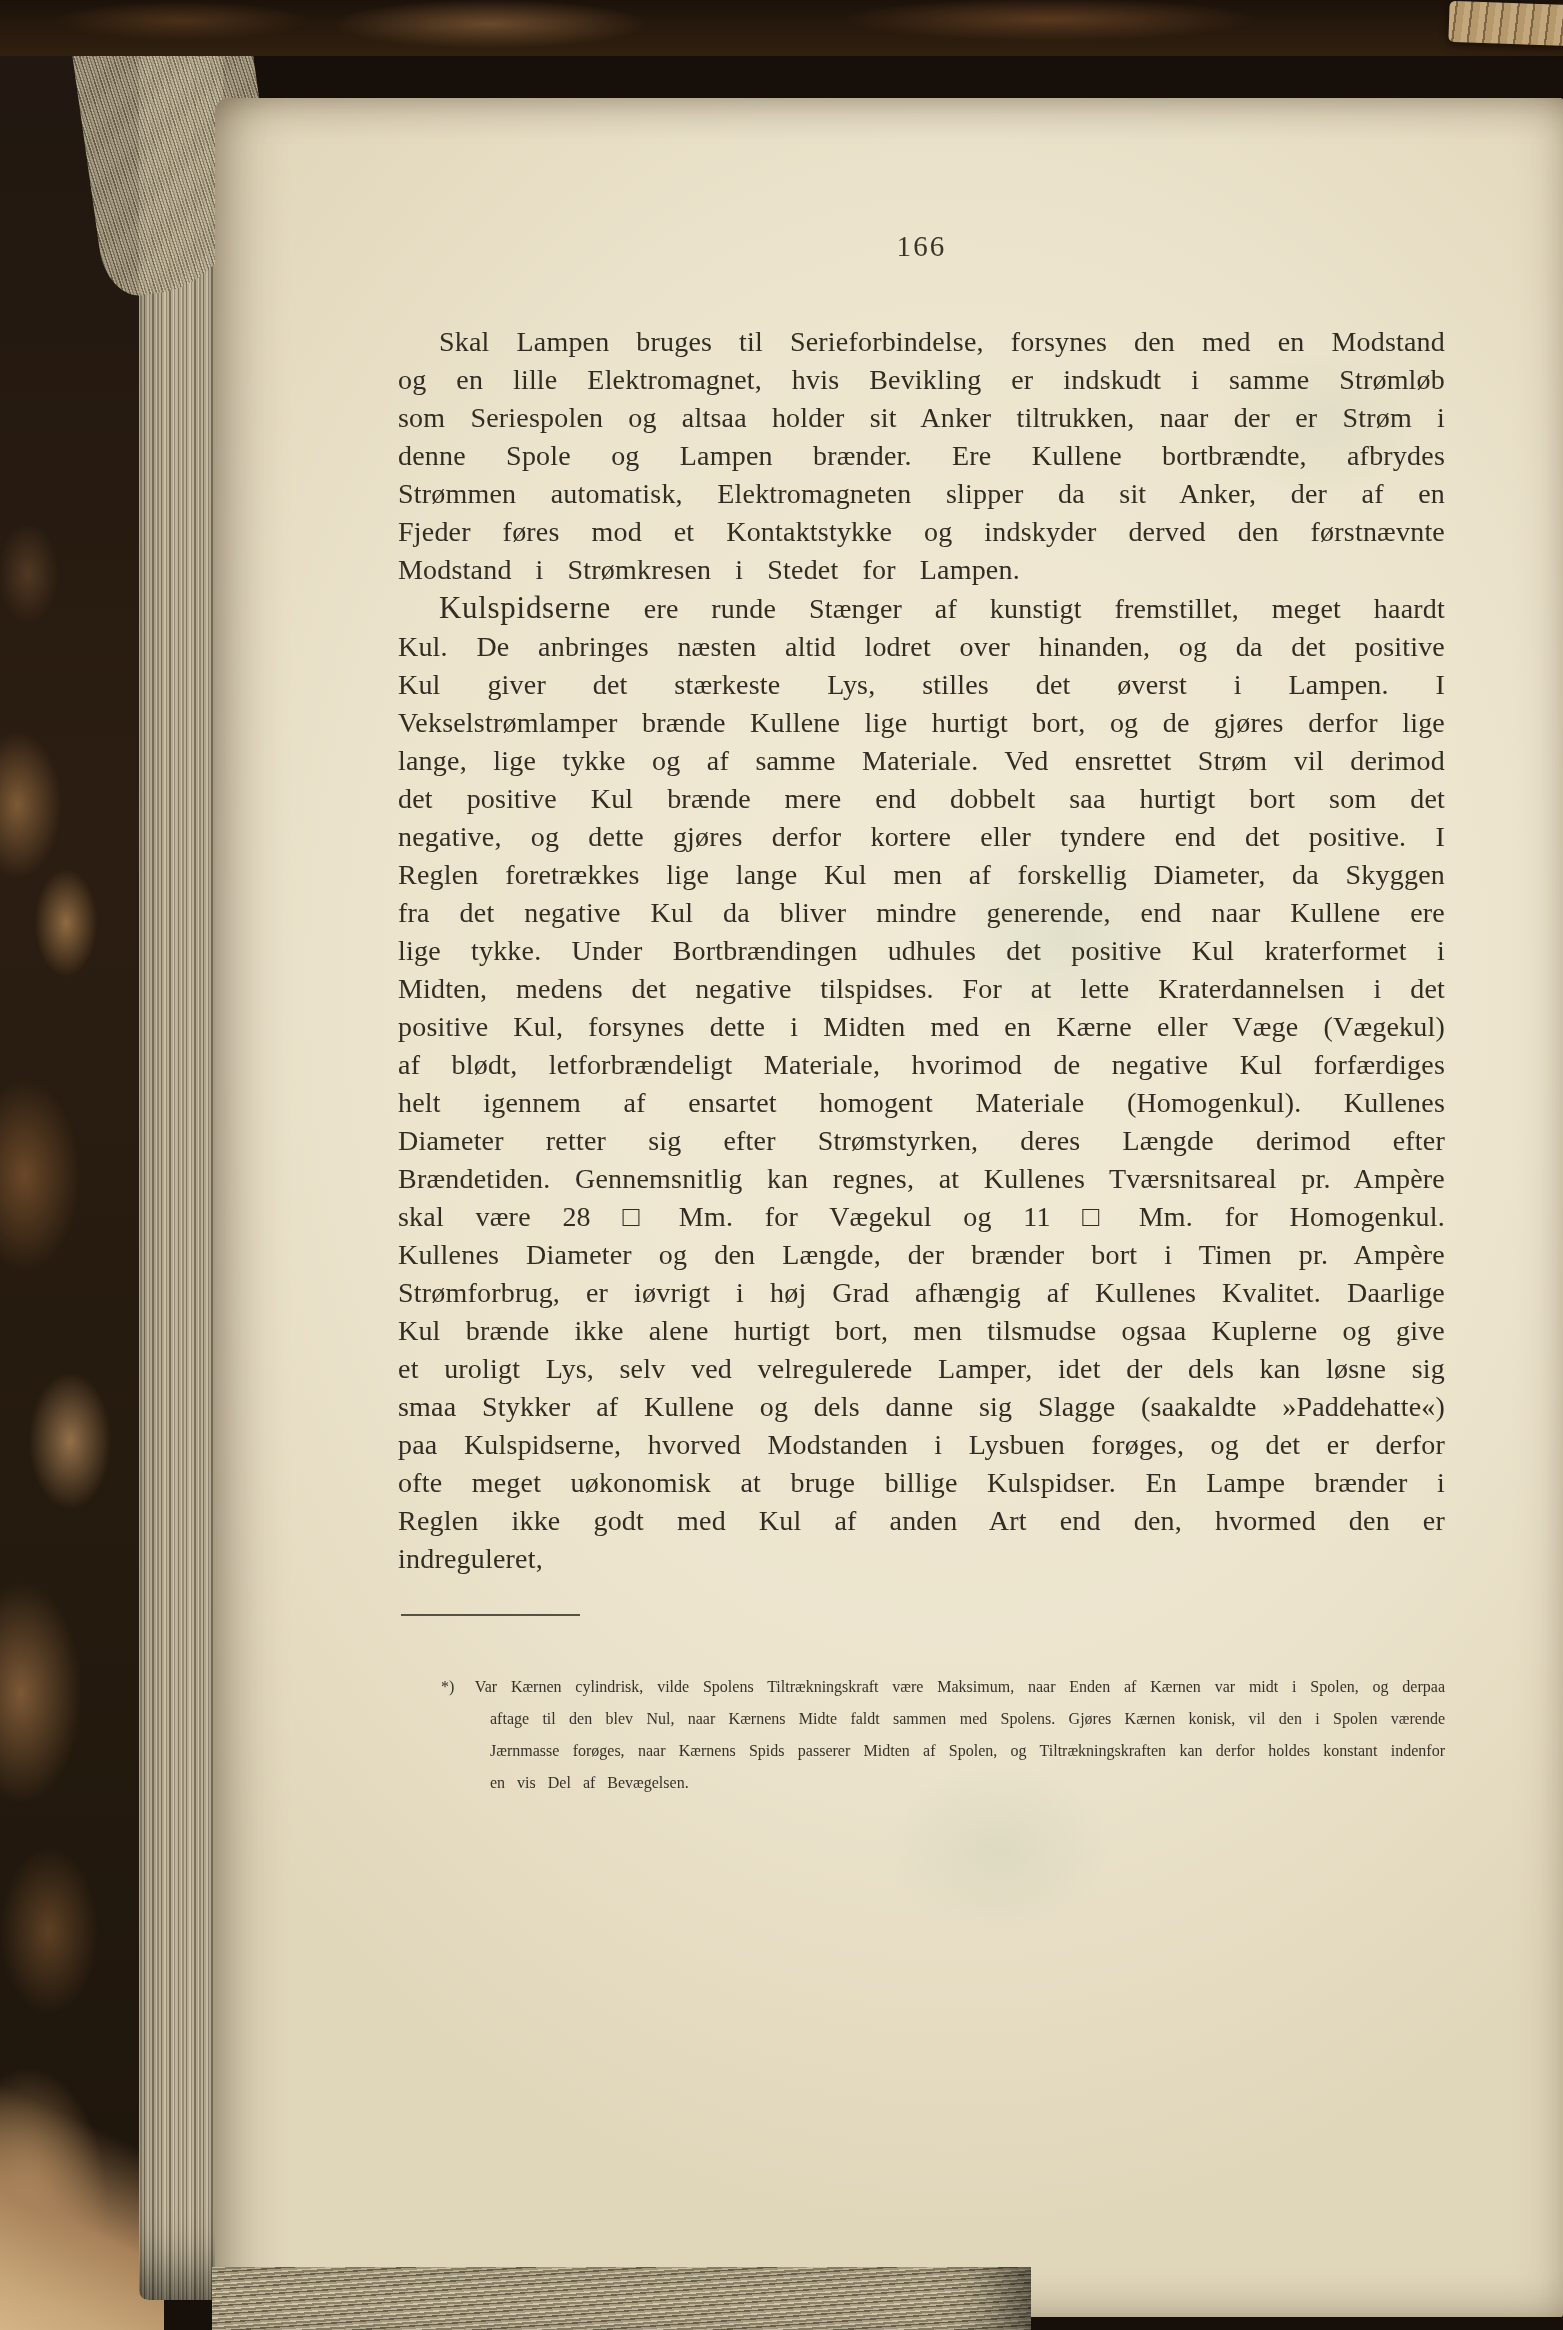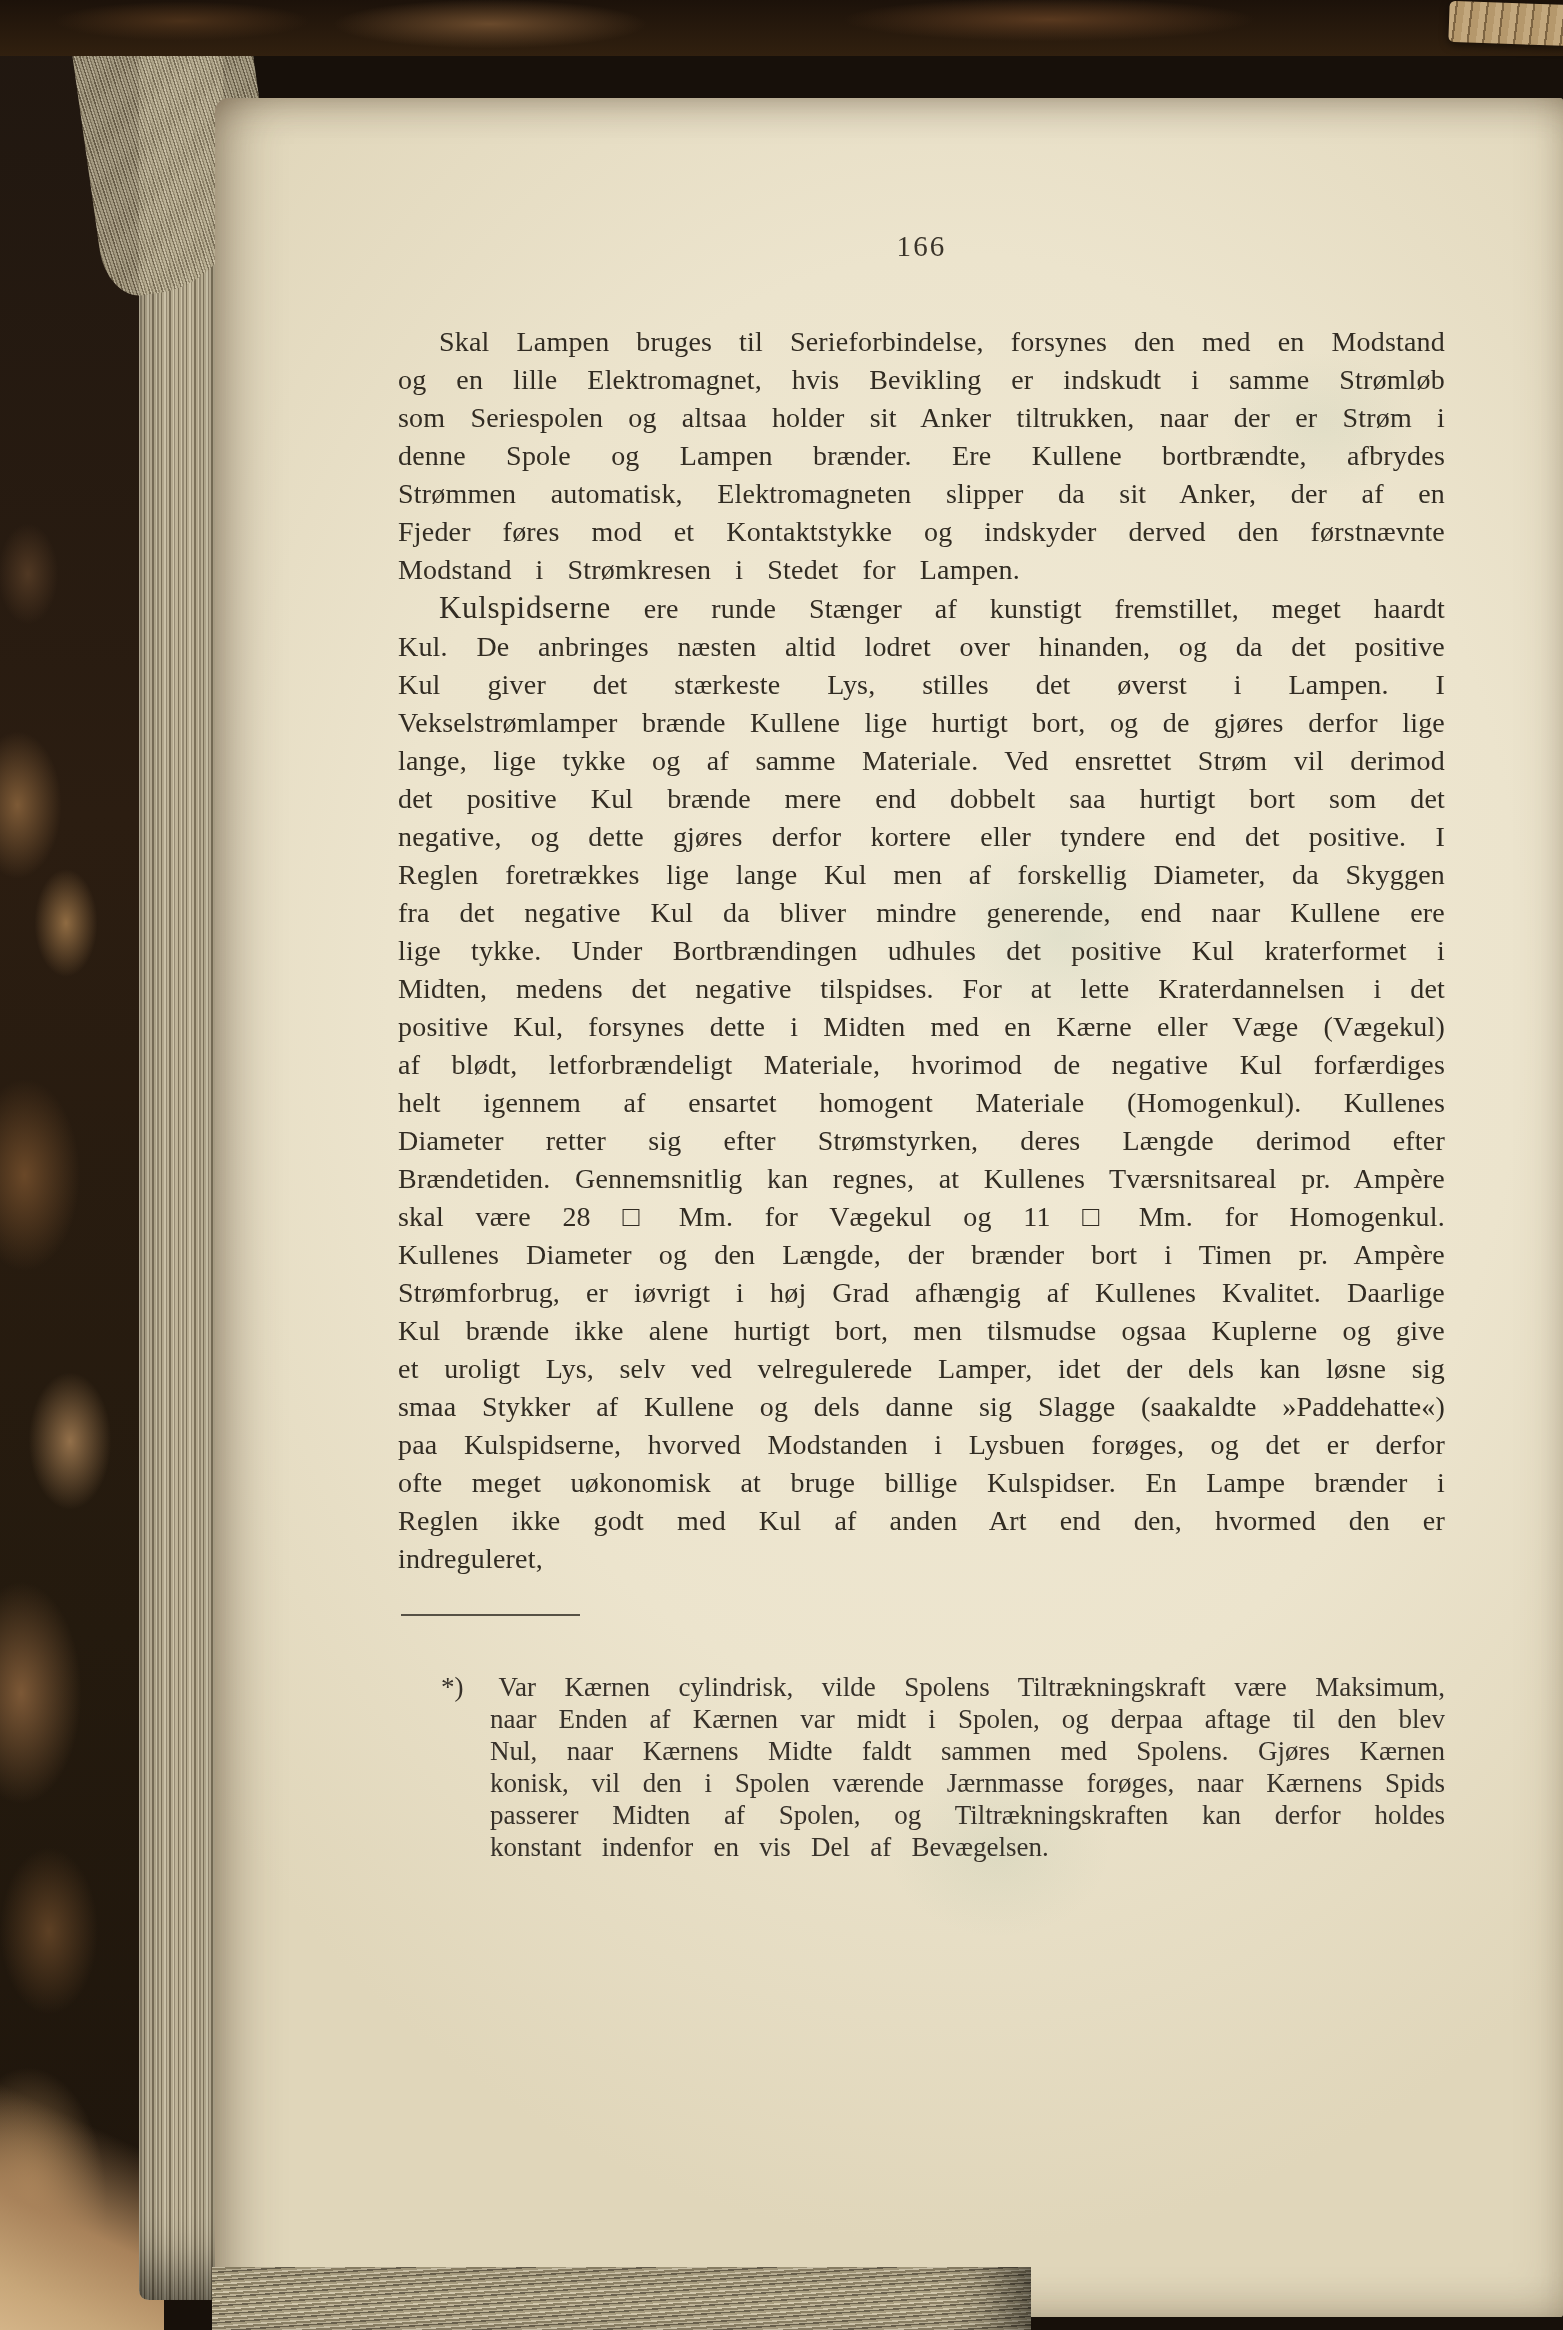--- a/index.html
+++ b/index.html
@@ -77,7 +77,7 @@
   .indent{text-indent:41px;}
   .lead{font-weight:normal;font-size:31px;letter-spacing:0.7px;}
   .fnrule{width:179px;height:2.1px;background:#565145;margin:36px 0 55px 2.8px;}
-  .footnote{margin-left:43px;font-size:27px;line-height:32px;text-align:justify;text-align-last:left;
+  .footnote{margin-left:43px;font-size:16px;line-height:32px;text-align:justify;text-align-last:left;
             word-spacing:.5em;padding-left:49px;text-indent:-49px;color:#37312a;}
   .fnmark{margin-right:7px;}
 </style>

